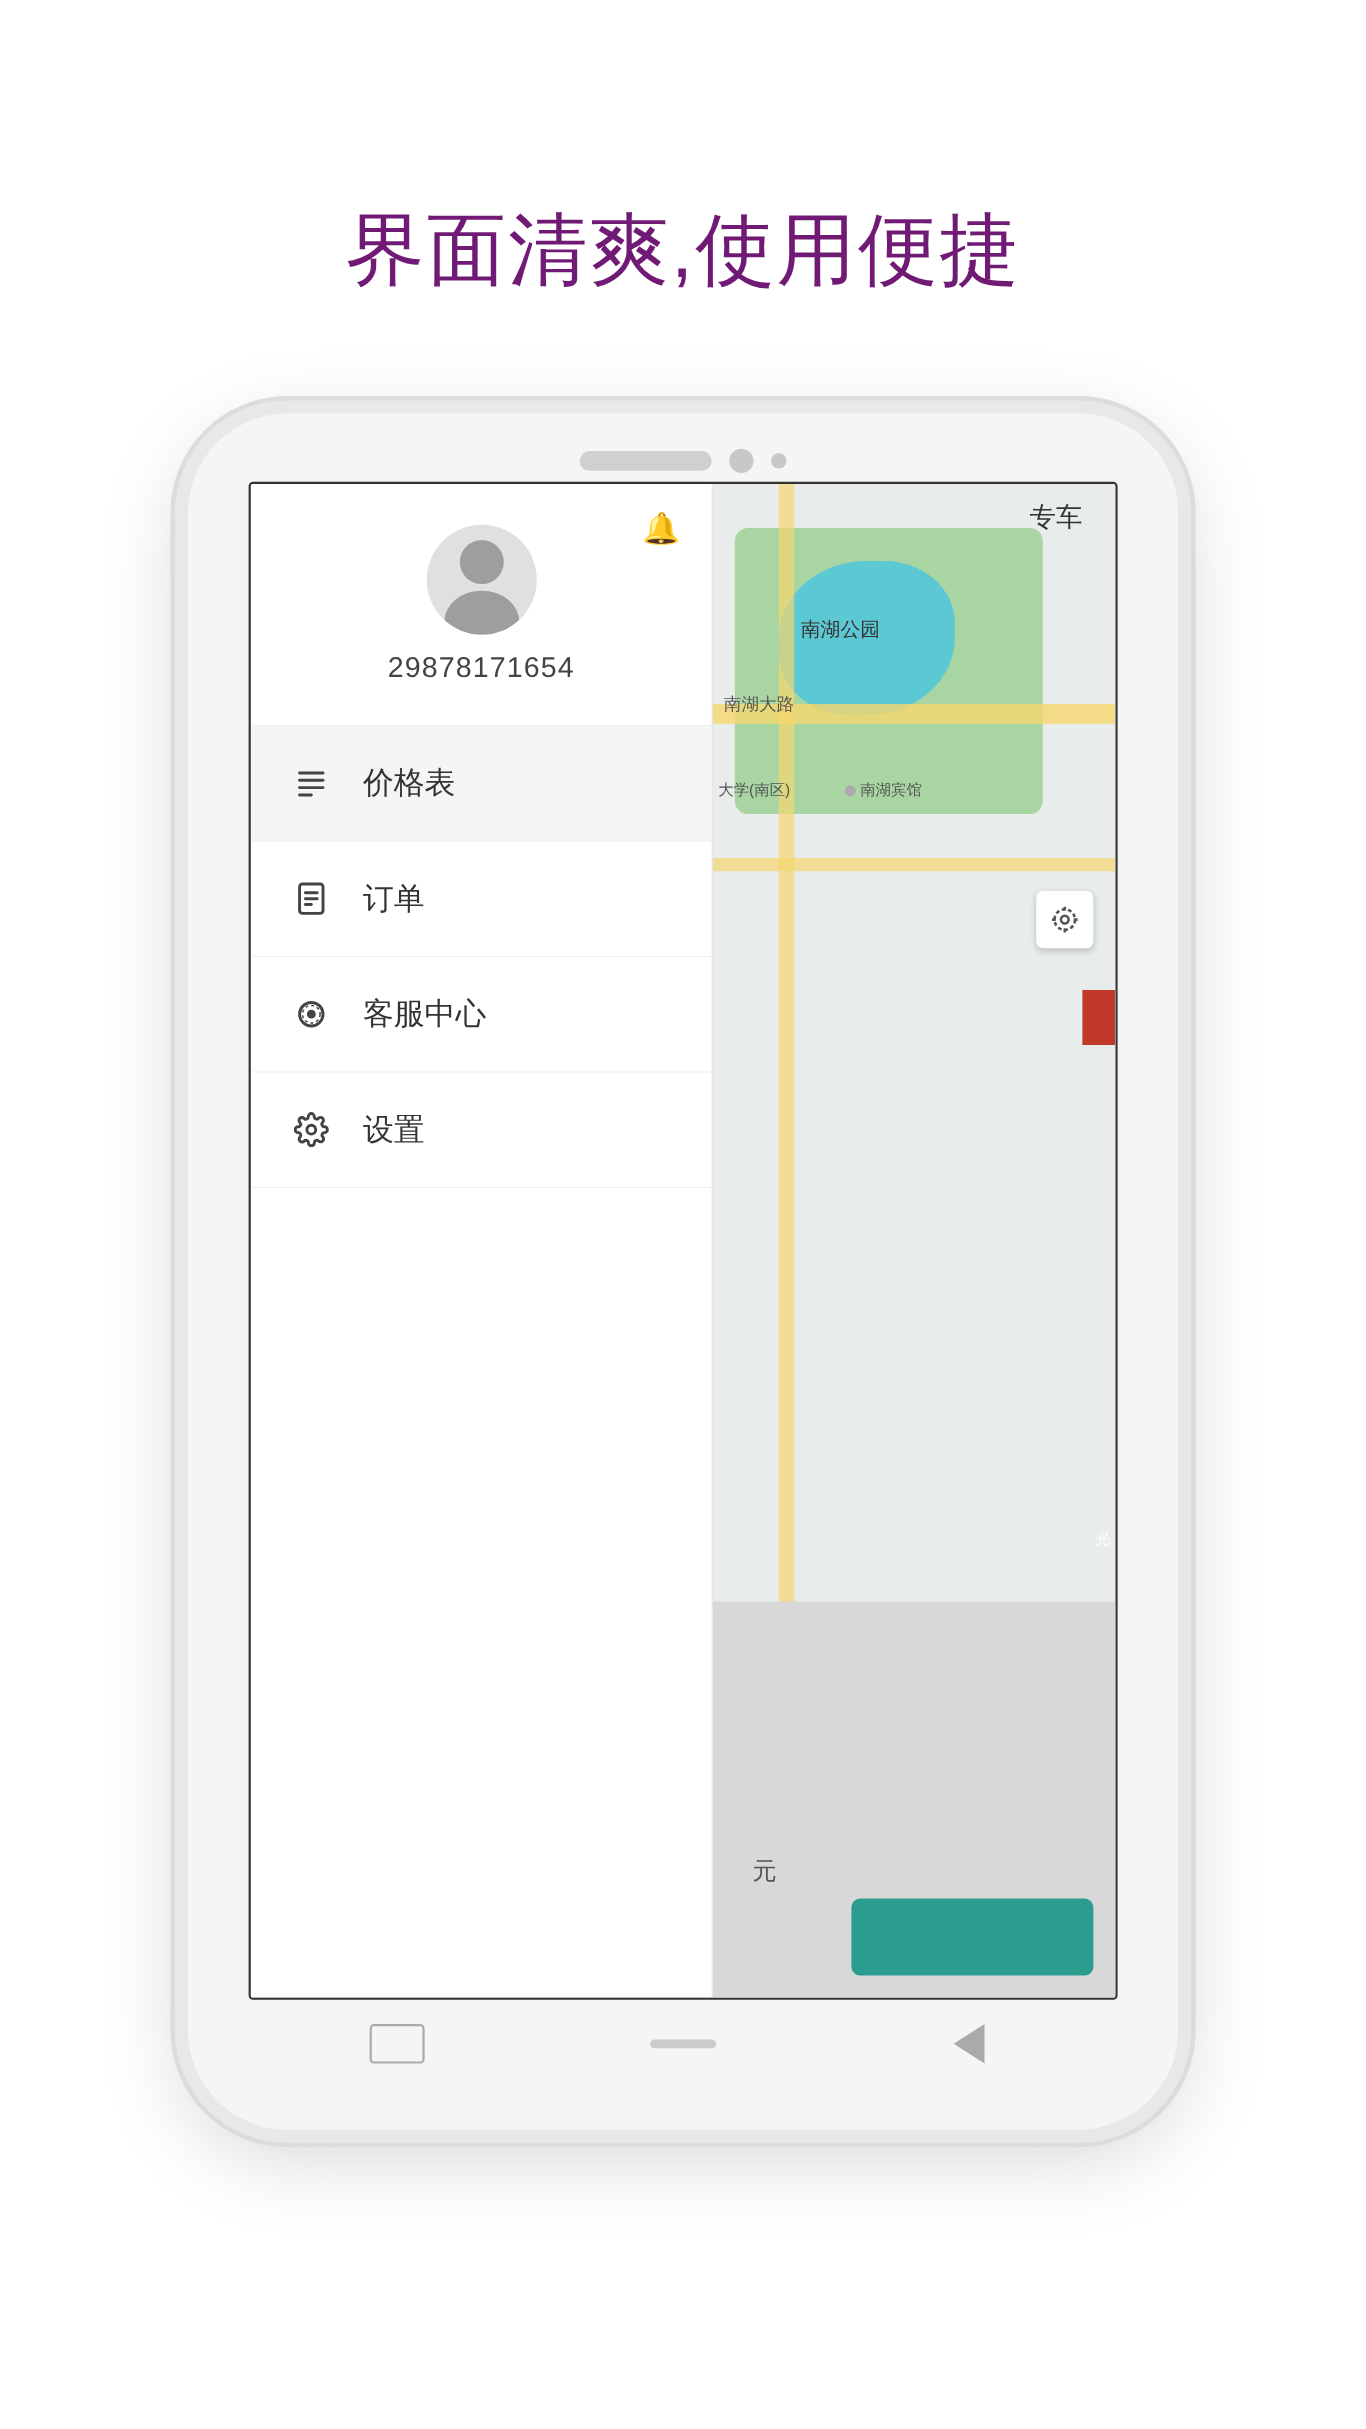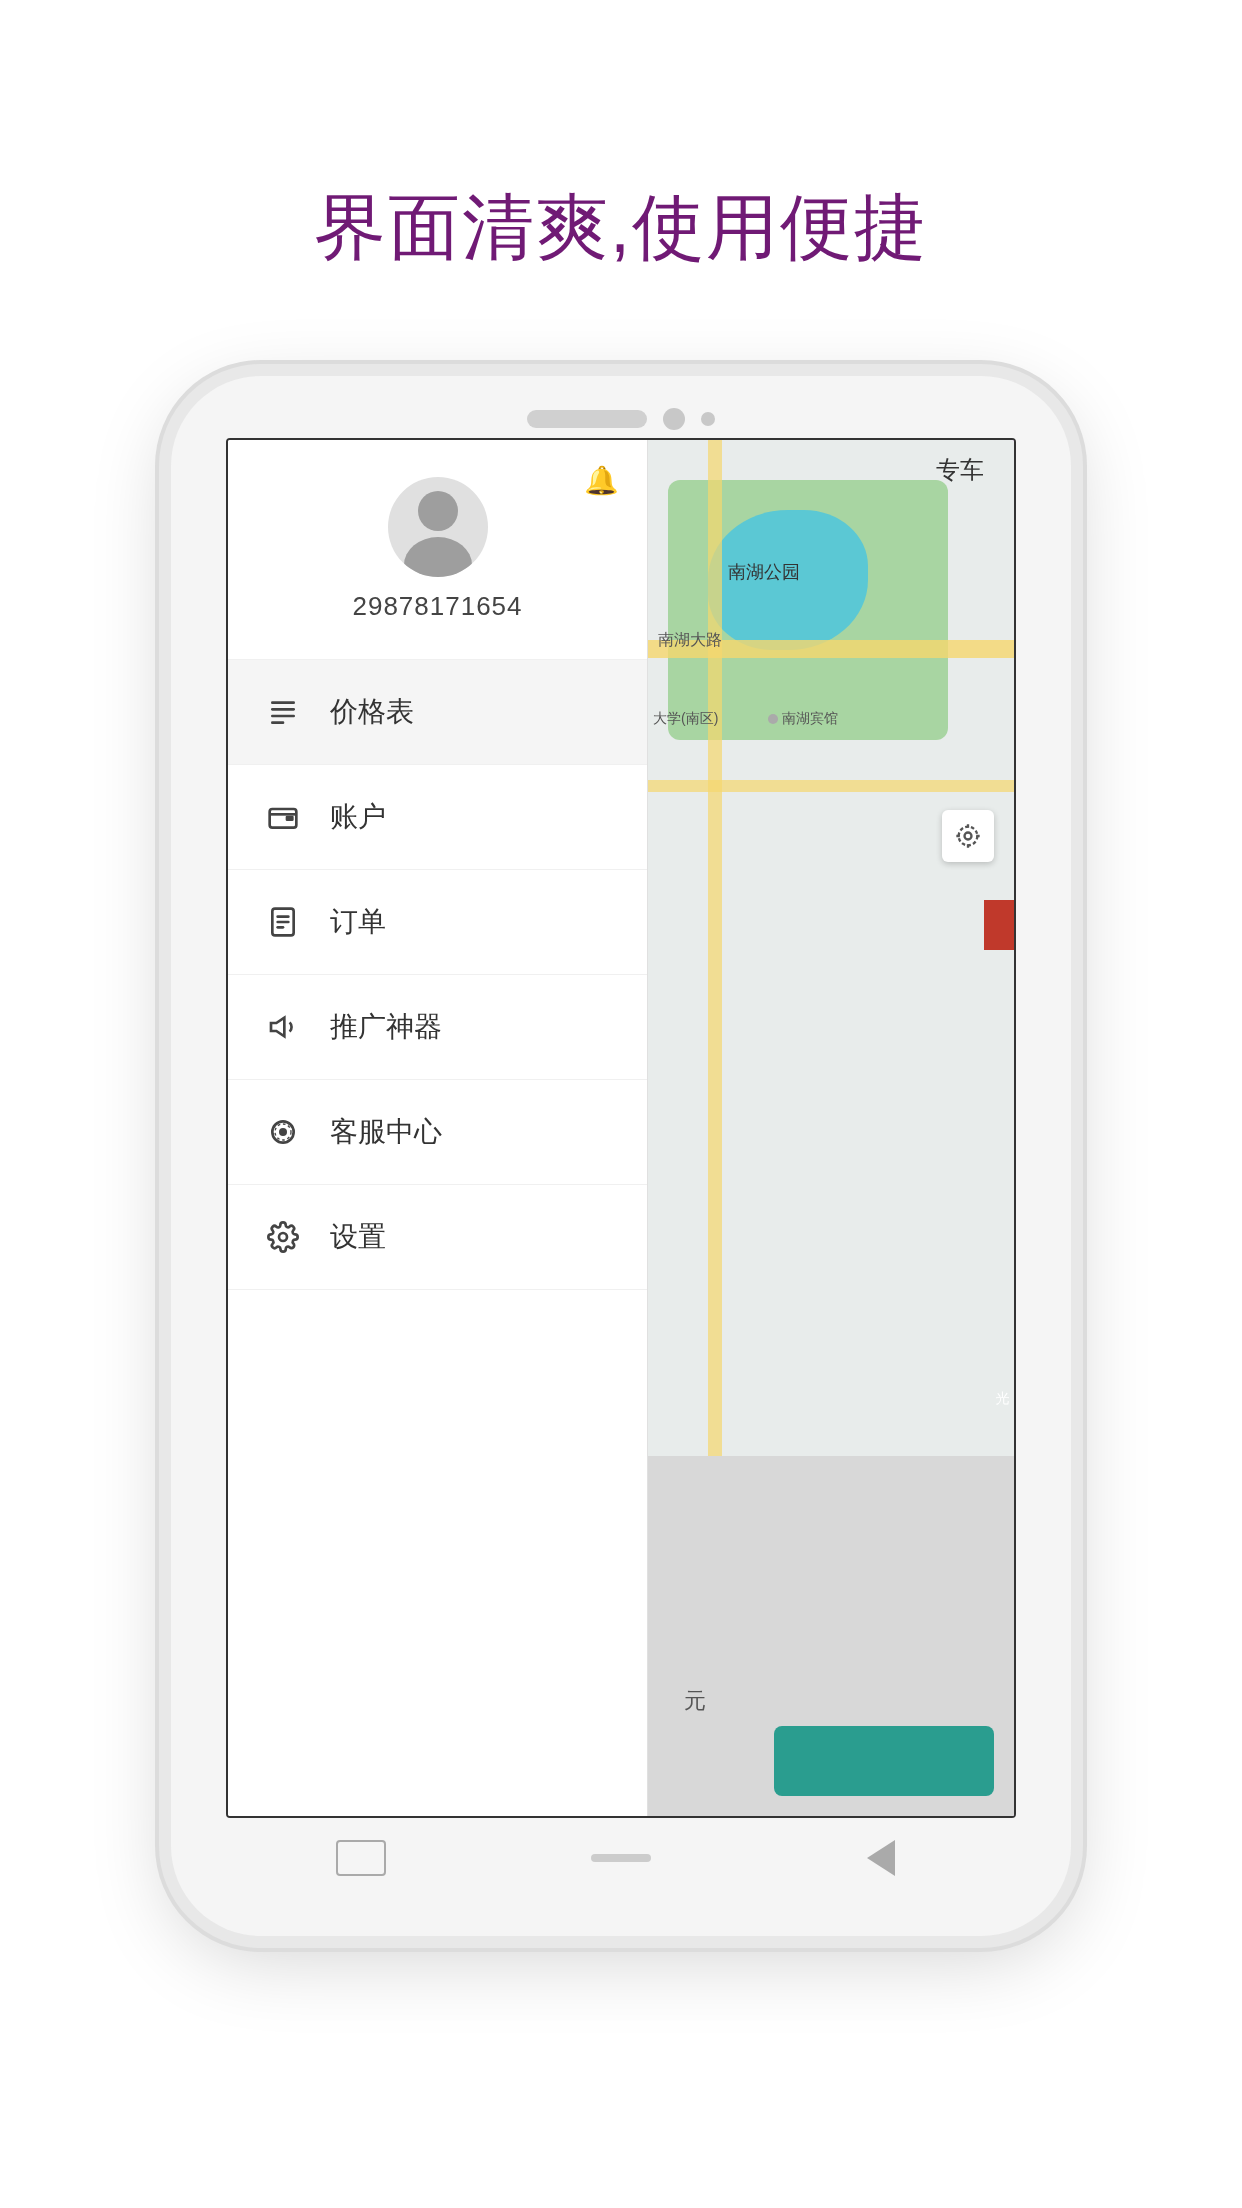--- a/index.html
+++ b/index.html
@@ -454,16 +454,6 @@
             <span class="menu-label">价格表</span>
           </div>
 
-          <div class="menu-item">
-            <div class="menu-icon">
-              <svg viewBox="0 0 24 24">
-                  <rect x="2" y="6" width="20" height="14" rx="2" fill="none" stroke="#444" stroke-width="2"></rect>
-                  <rect x="14" y="11" width="6" height="4" rx="1" fill="#444"></rect>
-                  <path d="M2 10h20" stroke="#444" stroke-width="2"></path>
-                </svg>
-            </div>
-            <span class="menu-label">账户</span>
-          </div>
 
 
           <div class="menu-item">

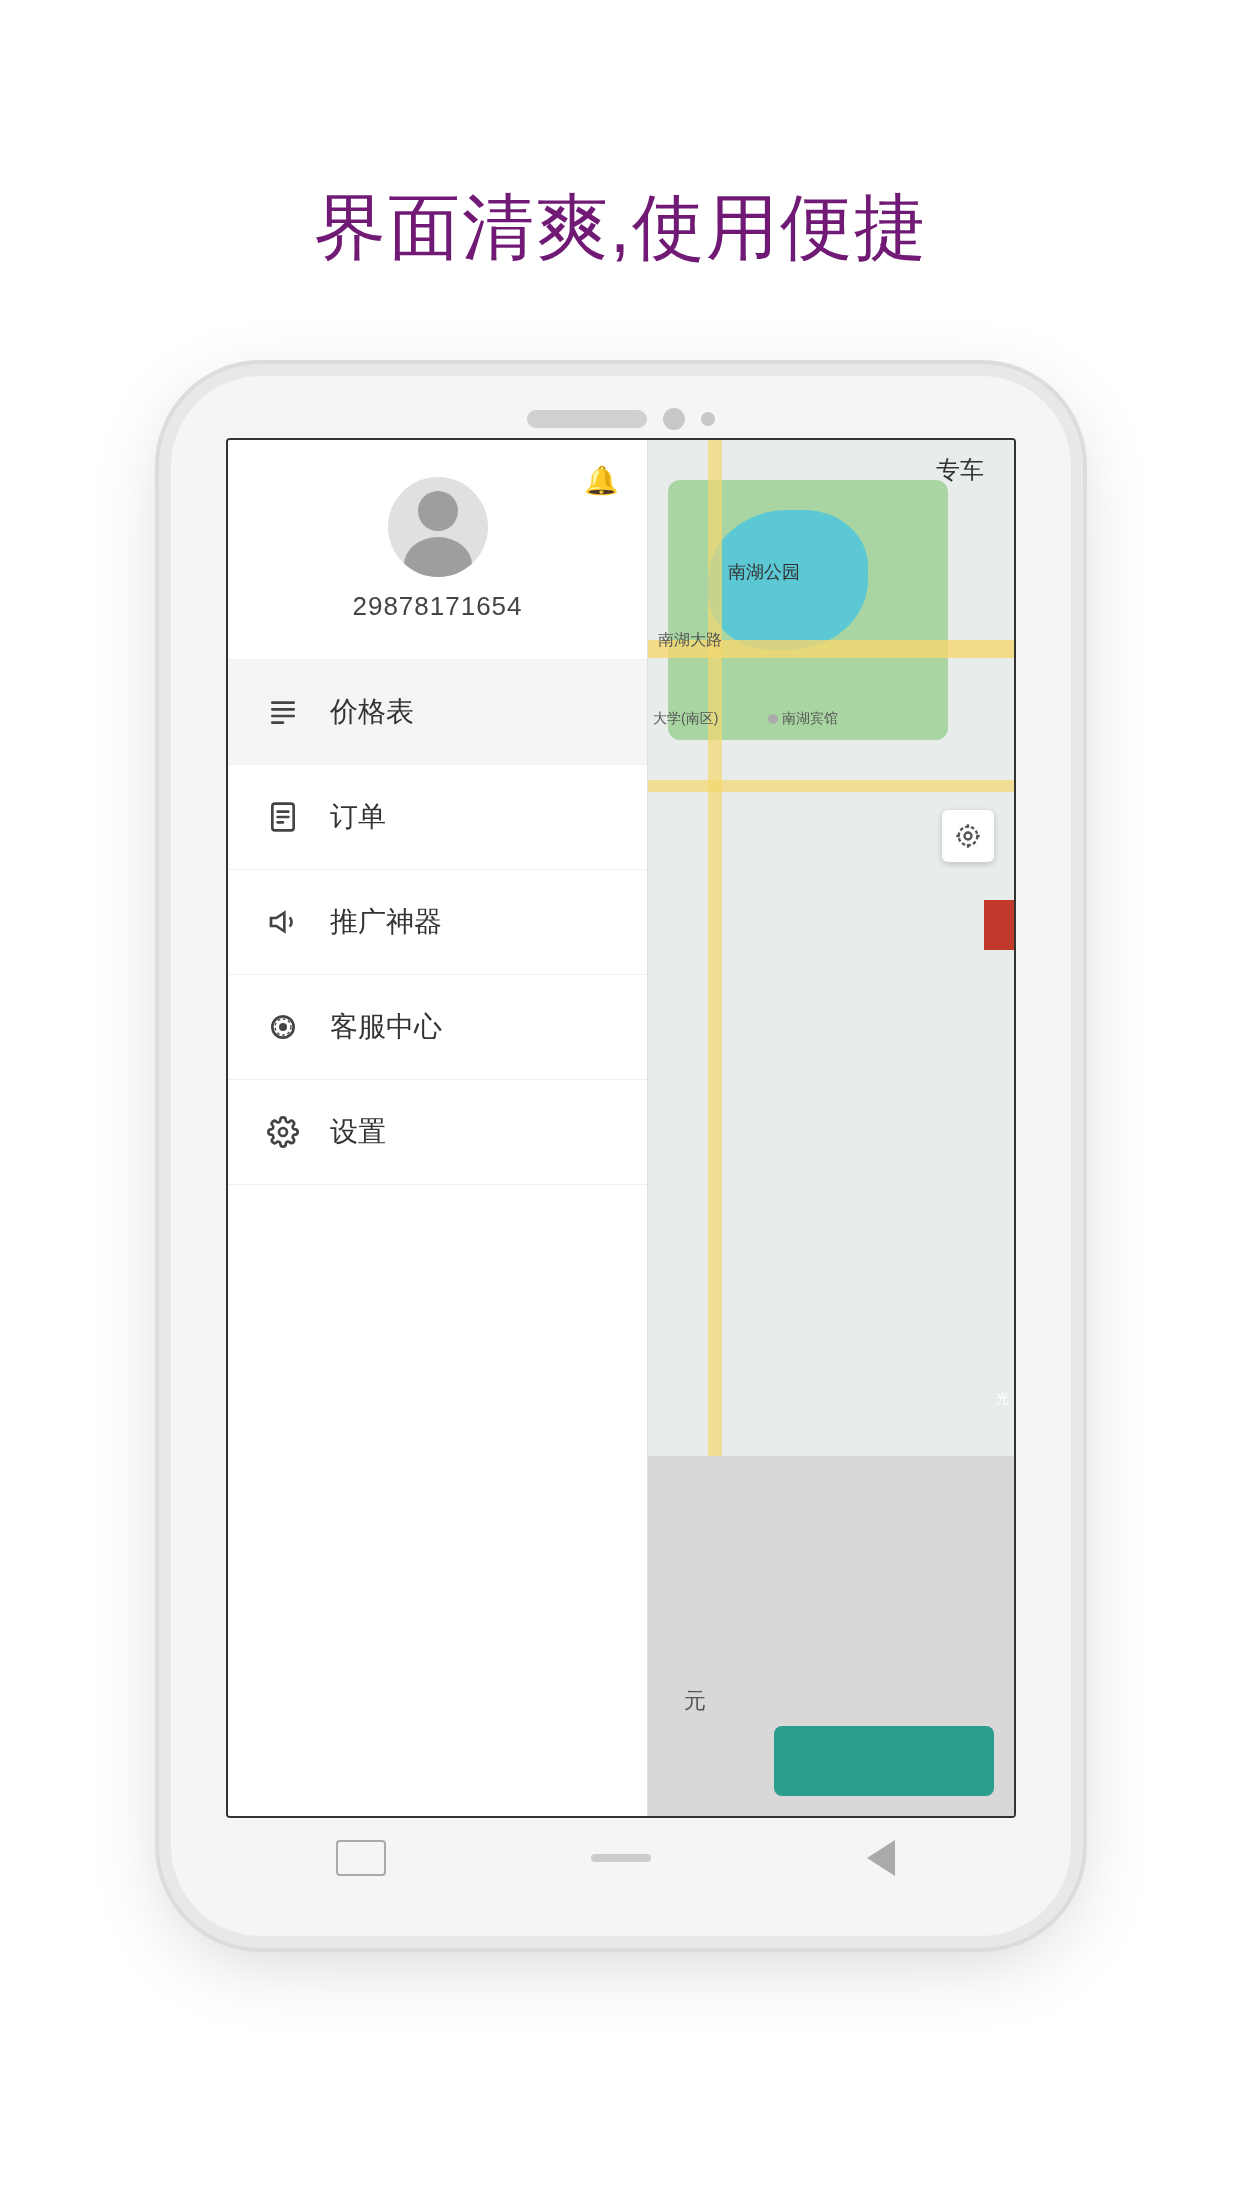--- a/index.html
+++ b/index.html
@@ -469,15 +469,6 @@
           </div>
 
 
-          <div class="menu-item">
-            <div class="menu-icon">
-              <svg viewBox="0 0 24 24">
-                  <path d="M3 9v6h4l6 4V5L7 9H3z" fill="none" stroke="#444" stroke-width="2"></path>
-                  <path d="M17 8.5a5 5 0 010 7" stroke="#444" stroke-width="2" fill="none"></path>
-                </svg>
-            </div>
-            <span class="menu-label">推广神器</span>
-          </div>
 
           <div class="menu-item">
             <div class="menu-icon">

